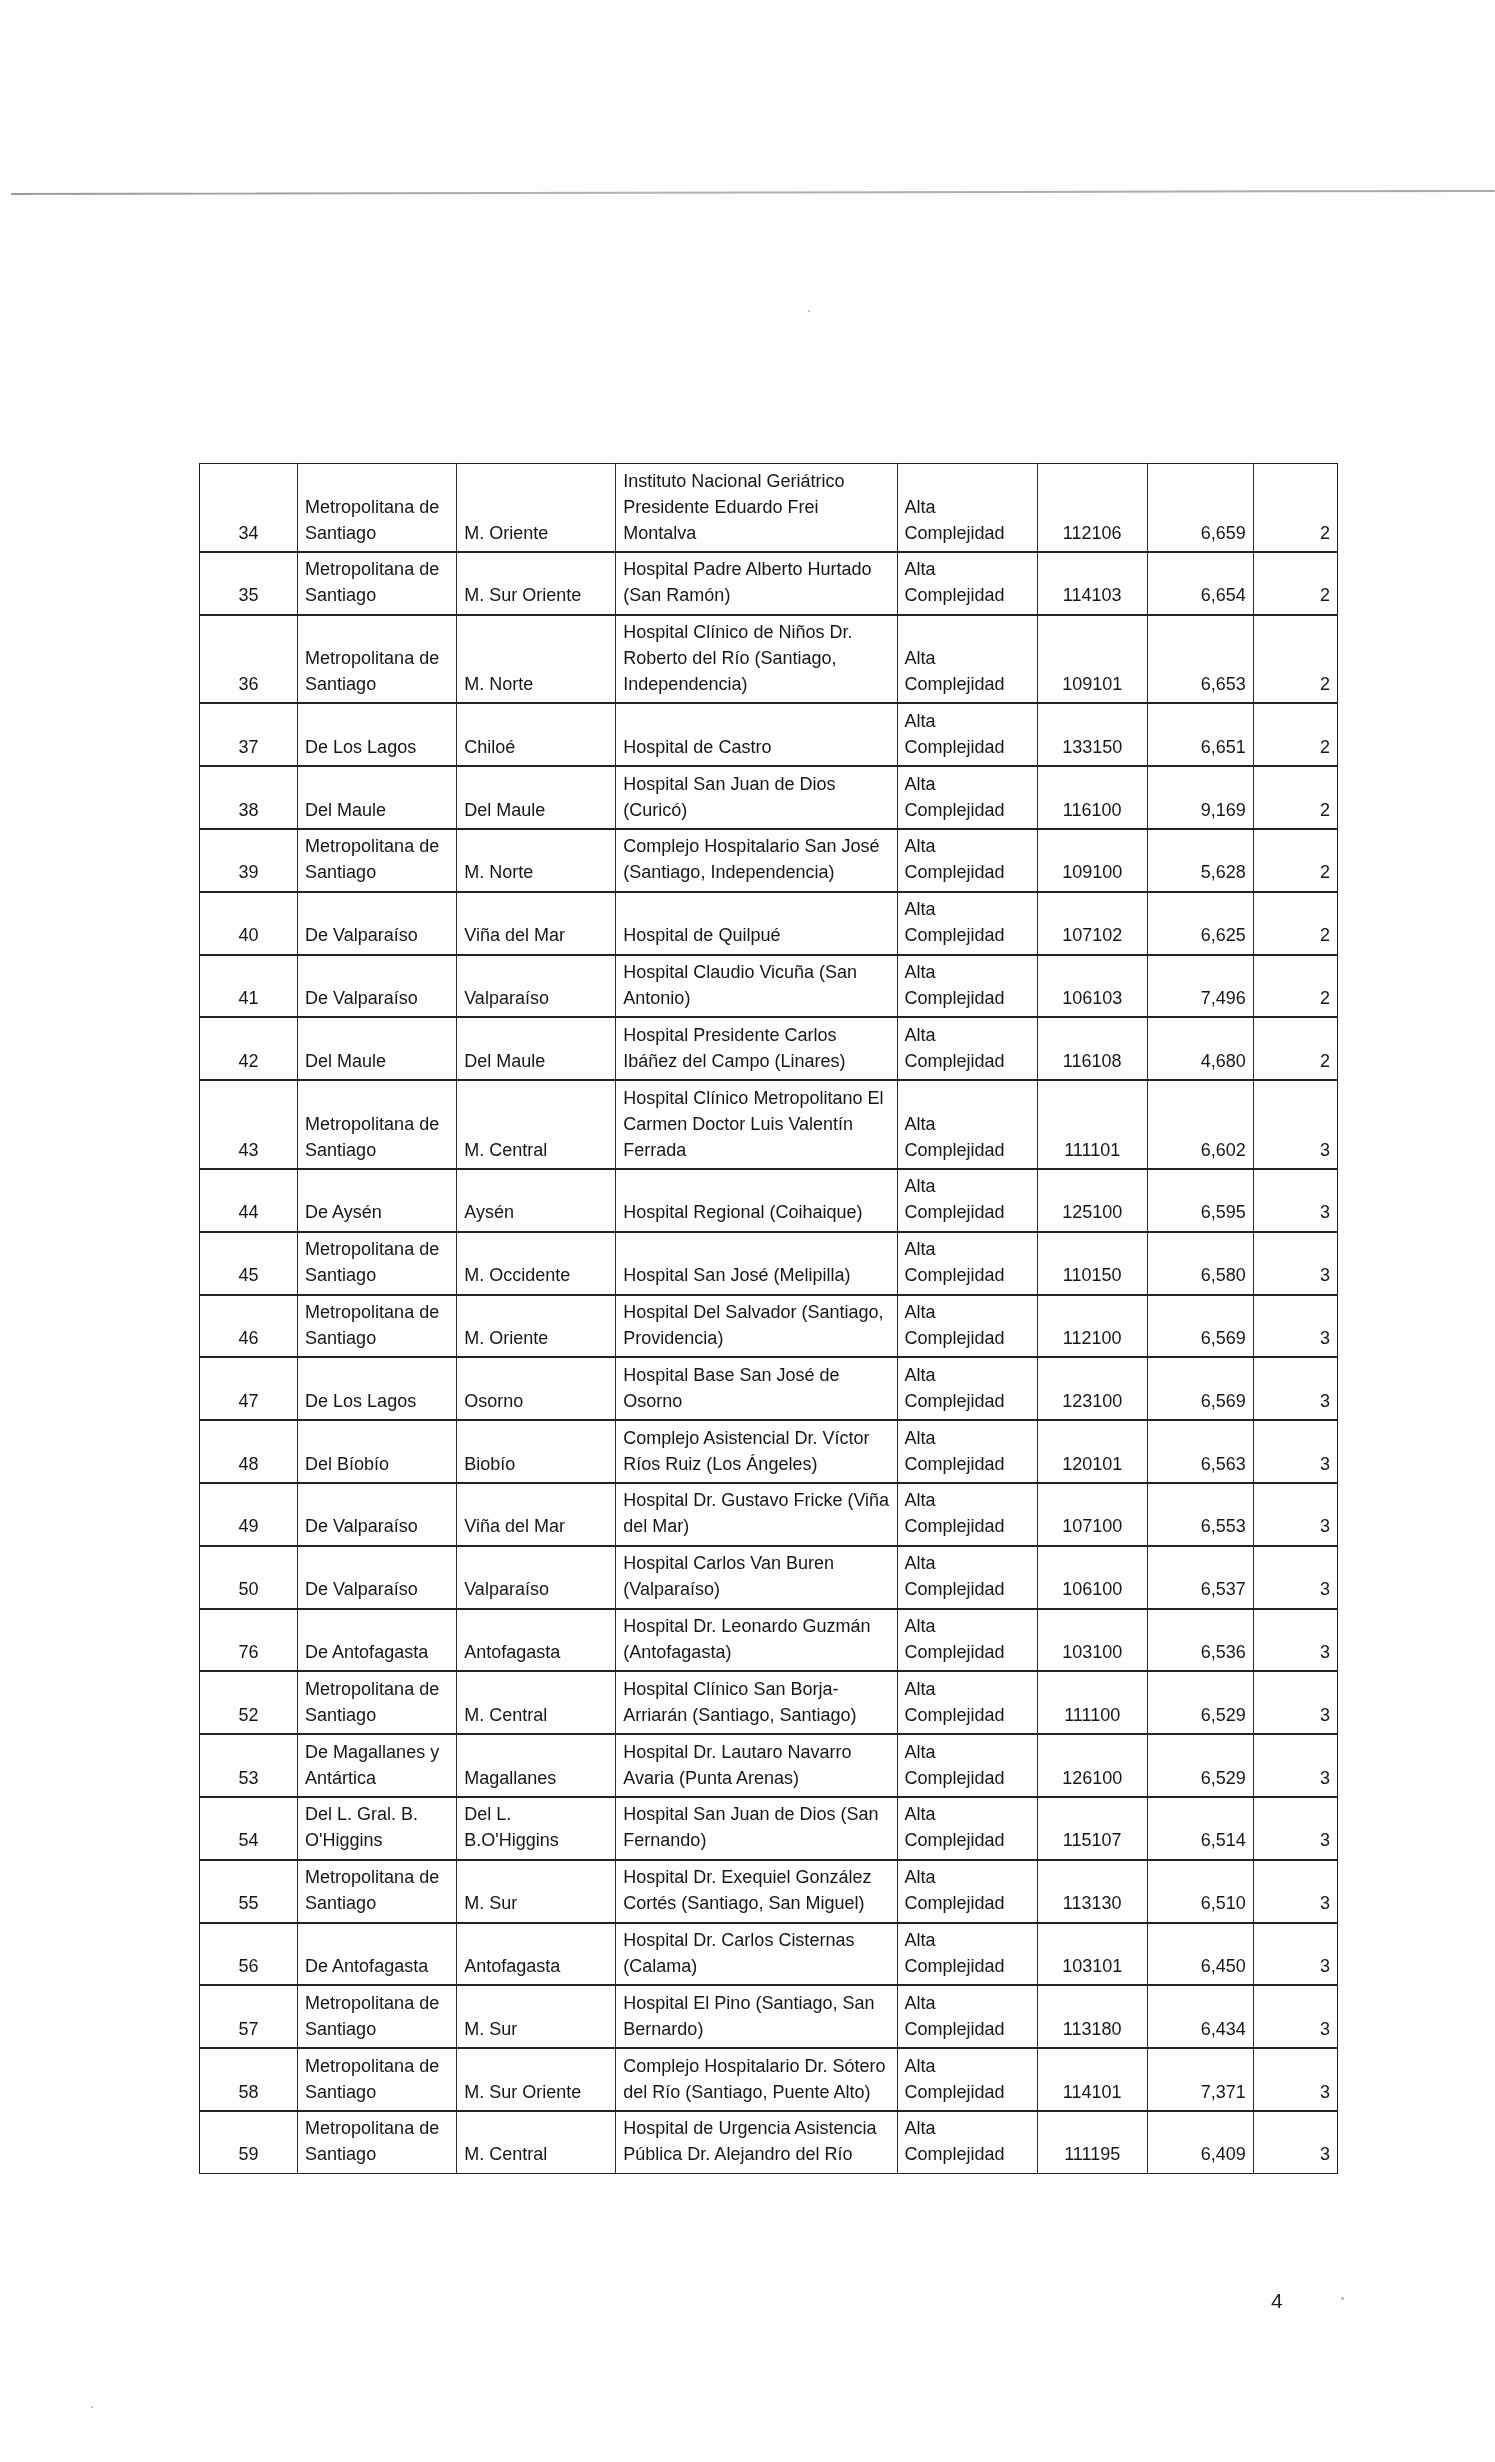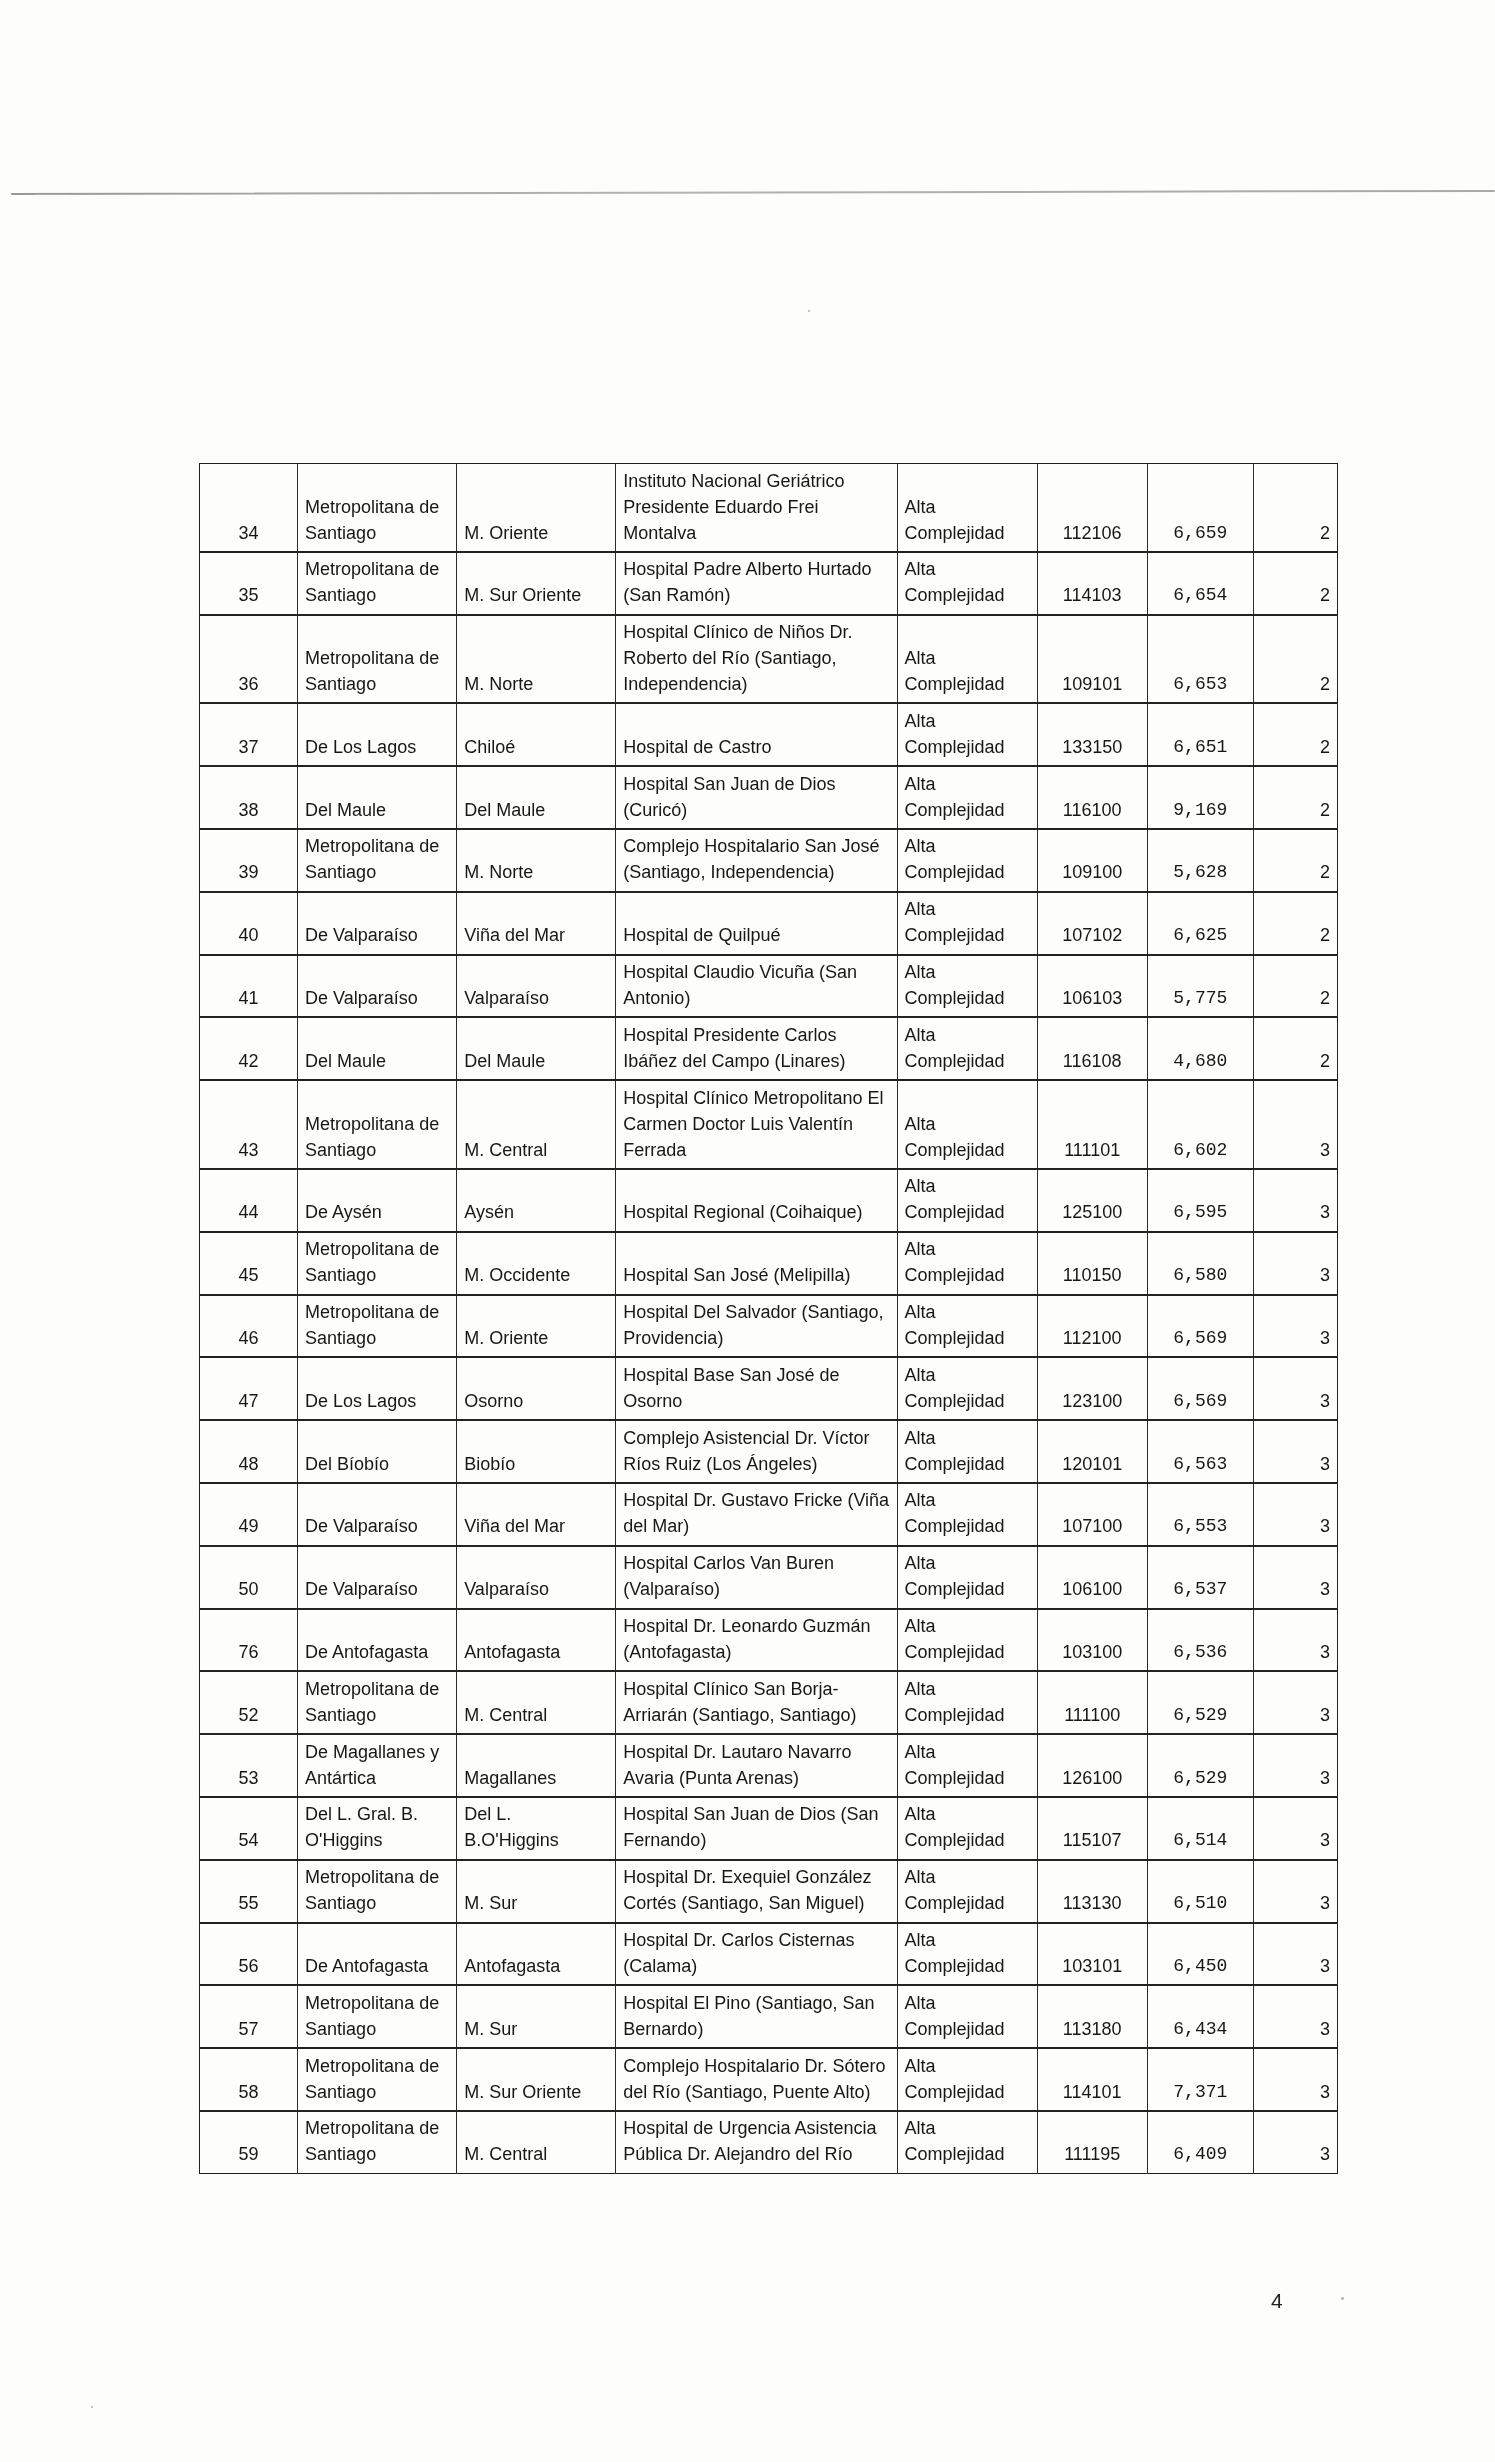--- a/index.html
+++ b/index.html
@@ -47,7 +47,7 @@
   col.c-group{width:84px;}
   td.c-num{text-align:center;padding-right:9.4px;}
   td.c-code{text-align:center;padding-right:9.4px;}
-  td.c-index{text-align:center;padding-right:13px;font-family:Liberation Mono, monospace;}
+  td.c-index{text-align:right;padding-right:13px;}
   td.c-group{text-align:right;padding-right:10.6px;}
   td.c-region,td.c-service,td.c-hospital,td.c-complex{text-align:left;}
   

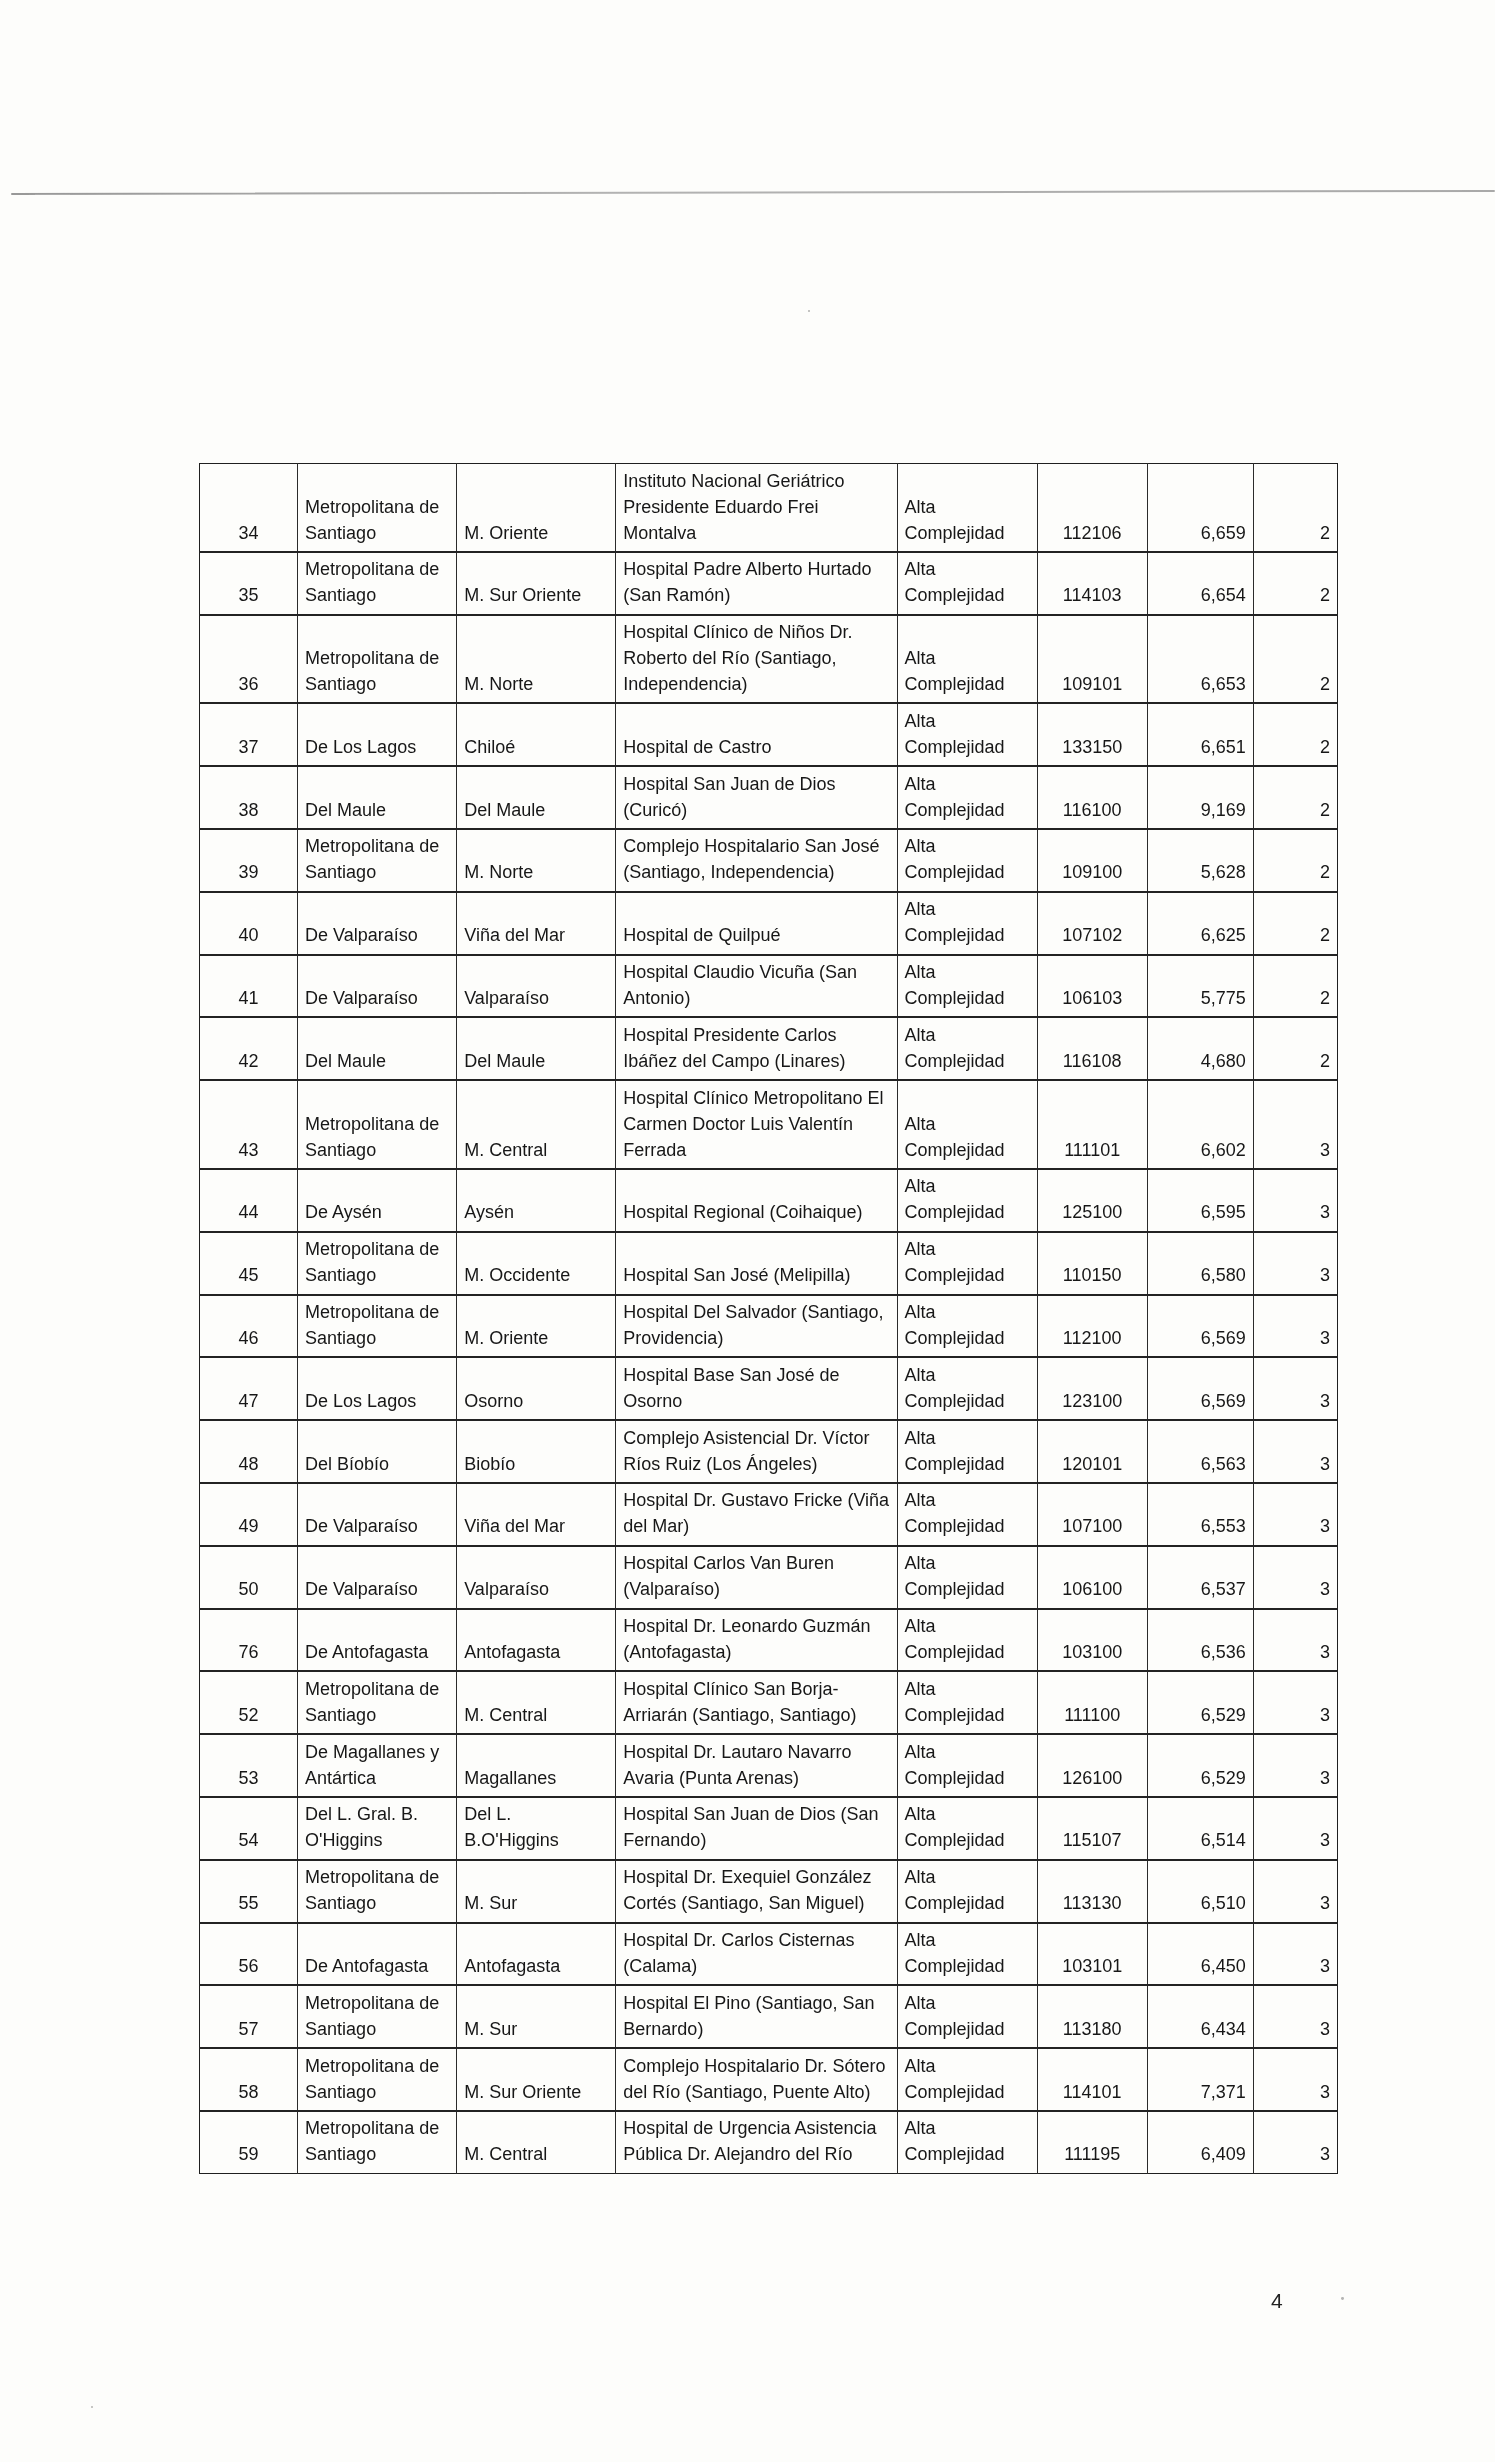--- a/index.html
+++ b/index.html
@@ -161,7 +161,7 @@
         <td class="c-hospital">Hospital Claudio Vicuña (San Antonio)</td>
         <td class="c-complex">Alta Complejidad</td>
         <td class="c-code">106103</td>
-        <td class="c-index">5,775</td>
+        <td class="c-index">7,496</td>
         <td class="c-group">2</td>
       </tr>
         <tr>

